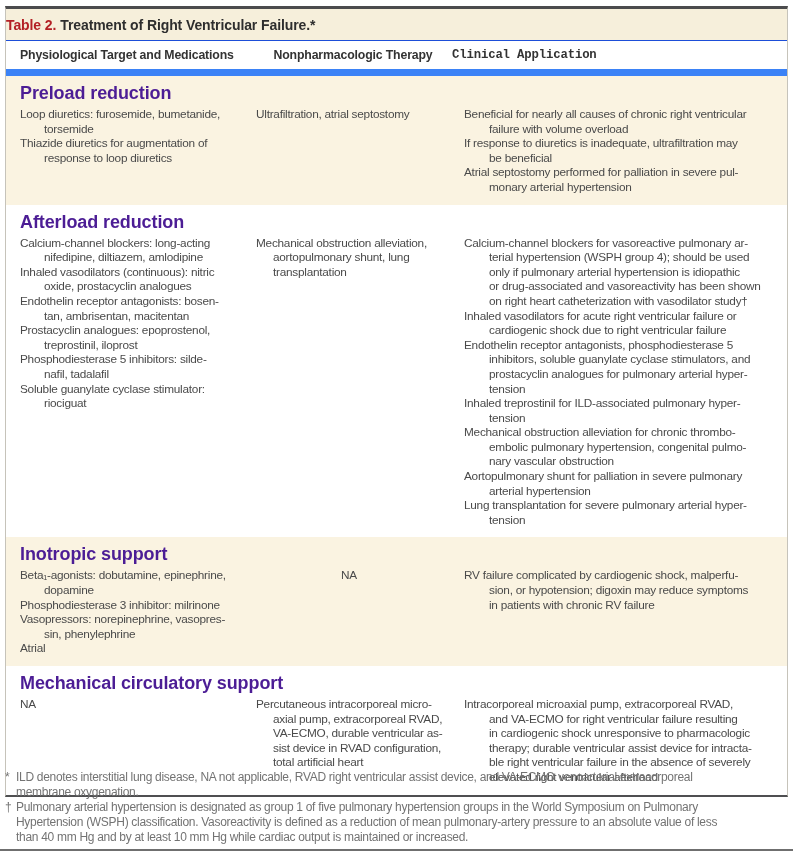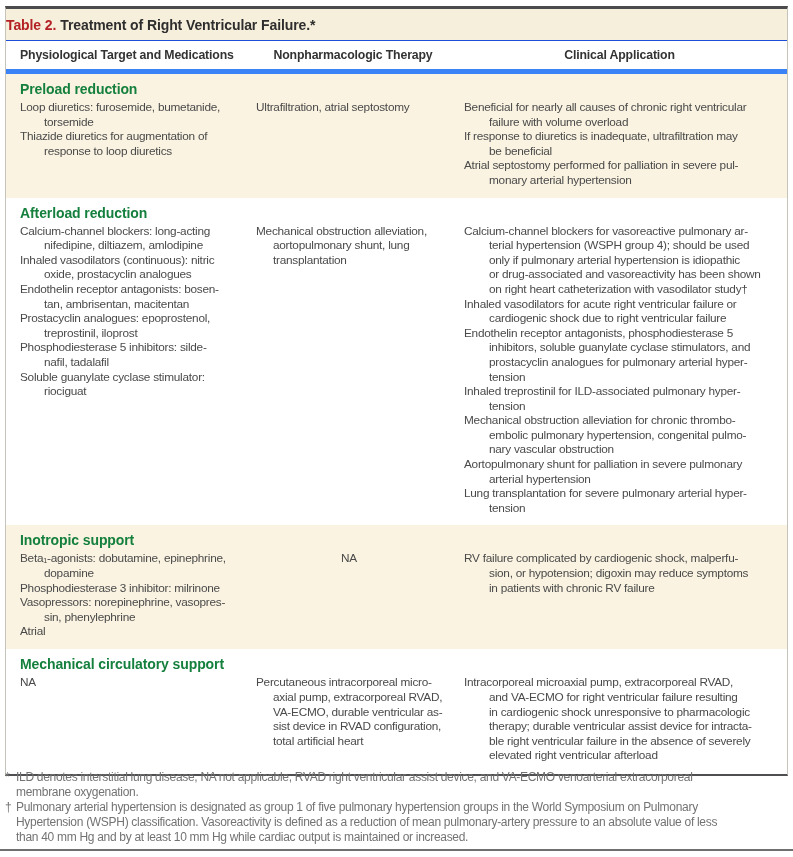--- a/index.html
+++ b/index.html
@@ -29,7 +29,7 @@
   .title-bar .red{color:var(--red);margin-right:4px;}
   .head-row{
     display:grid;grid-template-columns:248px 198px 1fr;
-    background:#ffffff;border-bottom:5px solid #3b82f6;
+    background:#ffffff;border-bottom:7px solid #3b82f6;
     padding:7px 0 7px 0;
     font-size:12.3px;font-weight:bold;color:#333;
     letter-spacing:-0.15px;

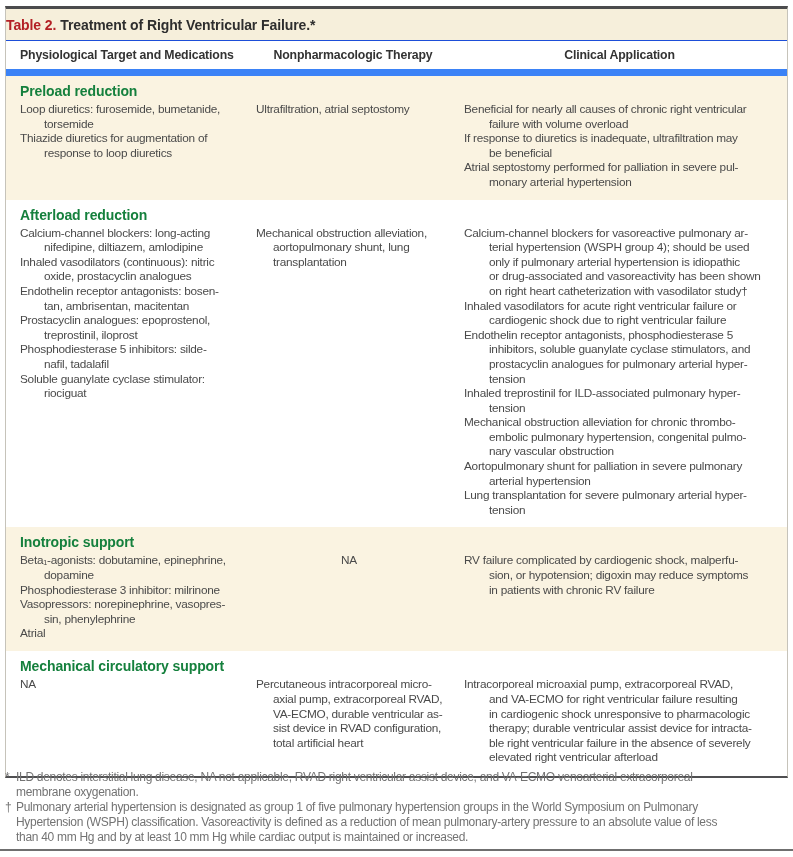--- a/index.html
+++ b/index.html
@@ -36,7 +36,7 @@
   }
   .h1{padding-left:14px;text-align:left;}
   .h2{text-align:center;}
-  .h3{text-align:center;}
+  .h3{text-align:left;font-family:Liberation Mono, monospace;}
   #sections .section:nth-child(odd){background:var(--cream);}
   .section{background:#ffffff;}
   .section:nth-child(1){min-height:122px;}

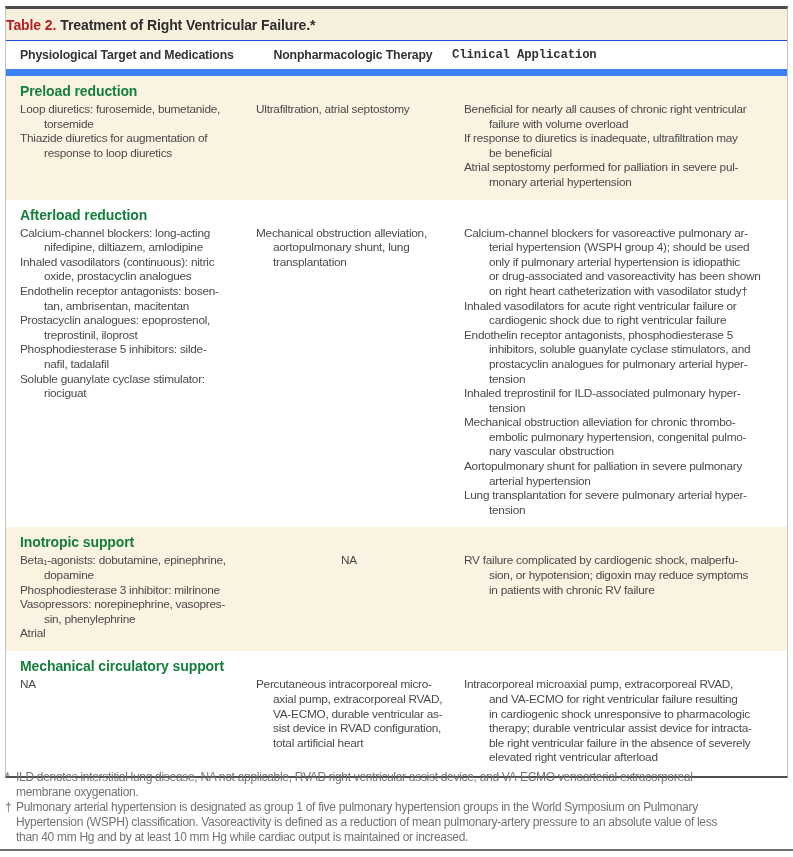--- a/index.html
+++ b/index.html
@@ -45,7 +45,7 @@
   .section:nth-child(4){min-height:125px;}
   .sec-title{
     padding:7px 14px 3px 14px;
-    font-size:14px;font-weight:bold;color:#15803d;
+    font-size:18px;font-weight:bold;color:#4c1d95;
     letter-spacing:-0.1px;
   }
   .sec-grid{

